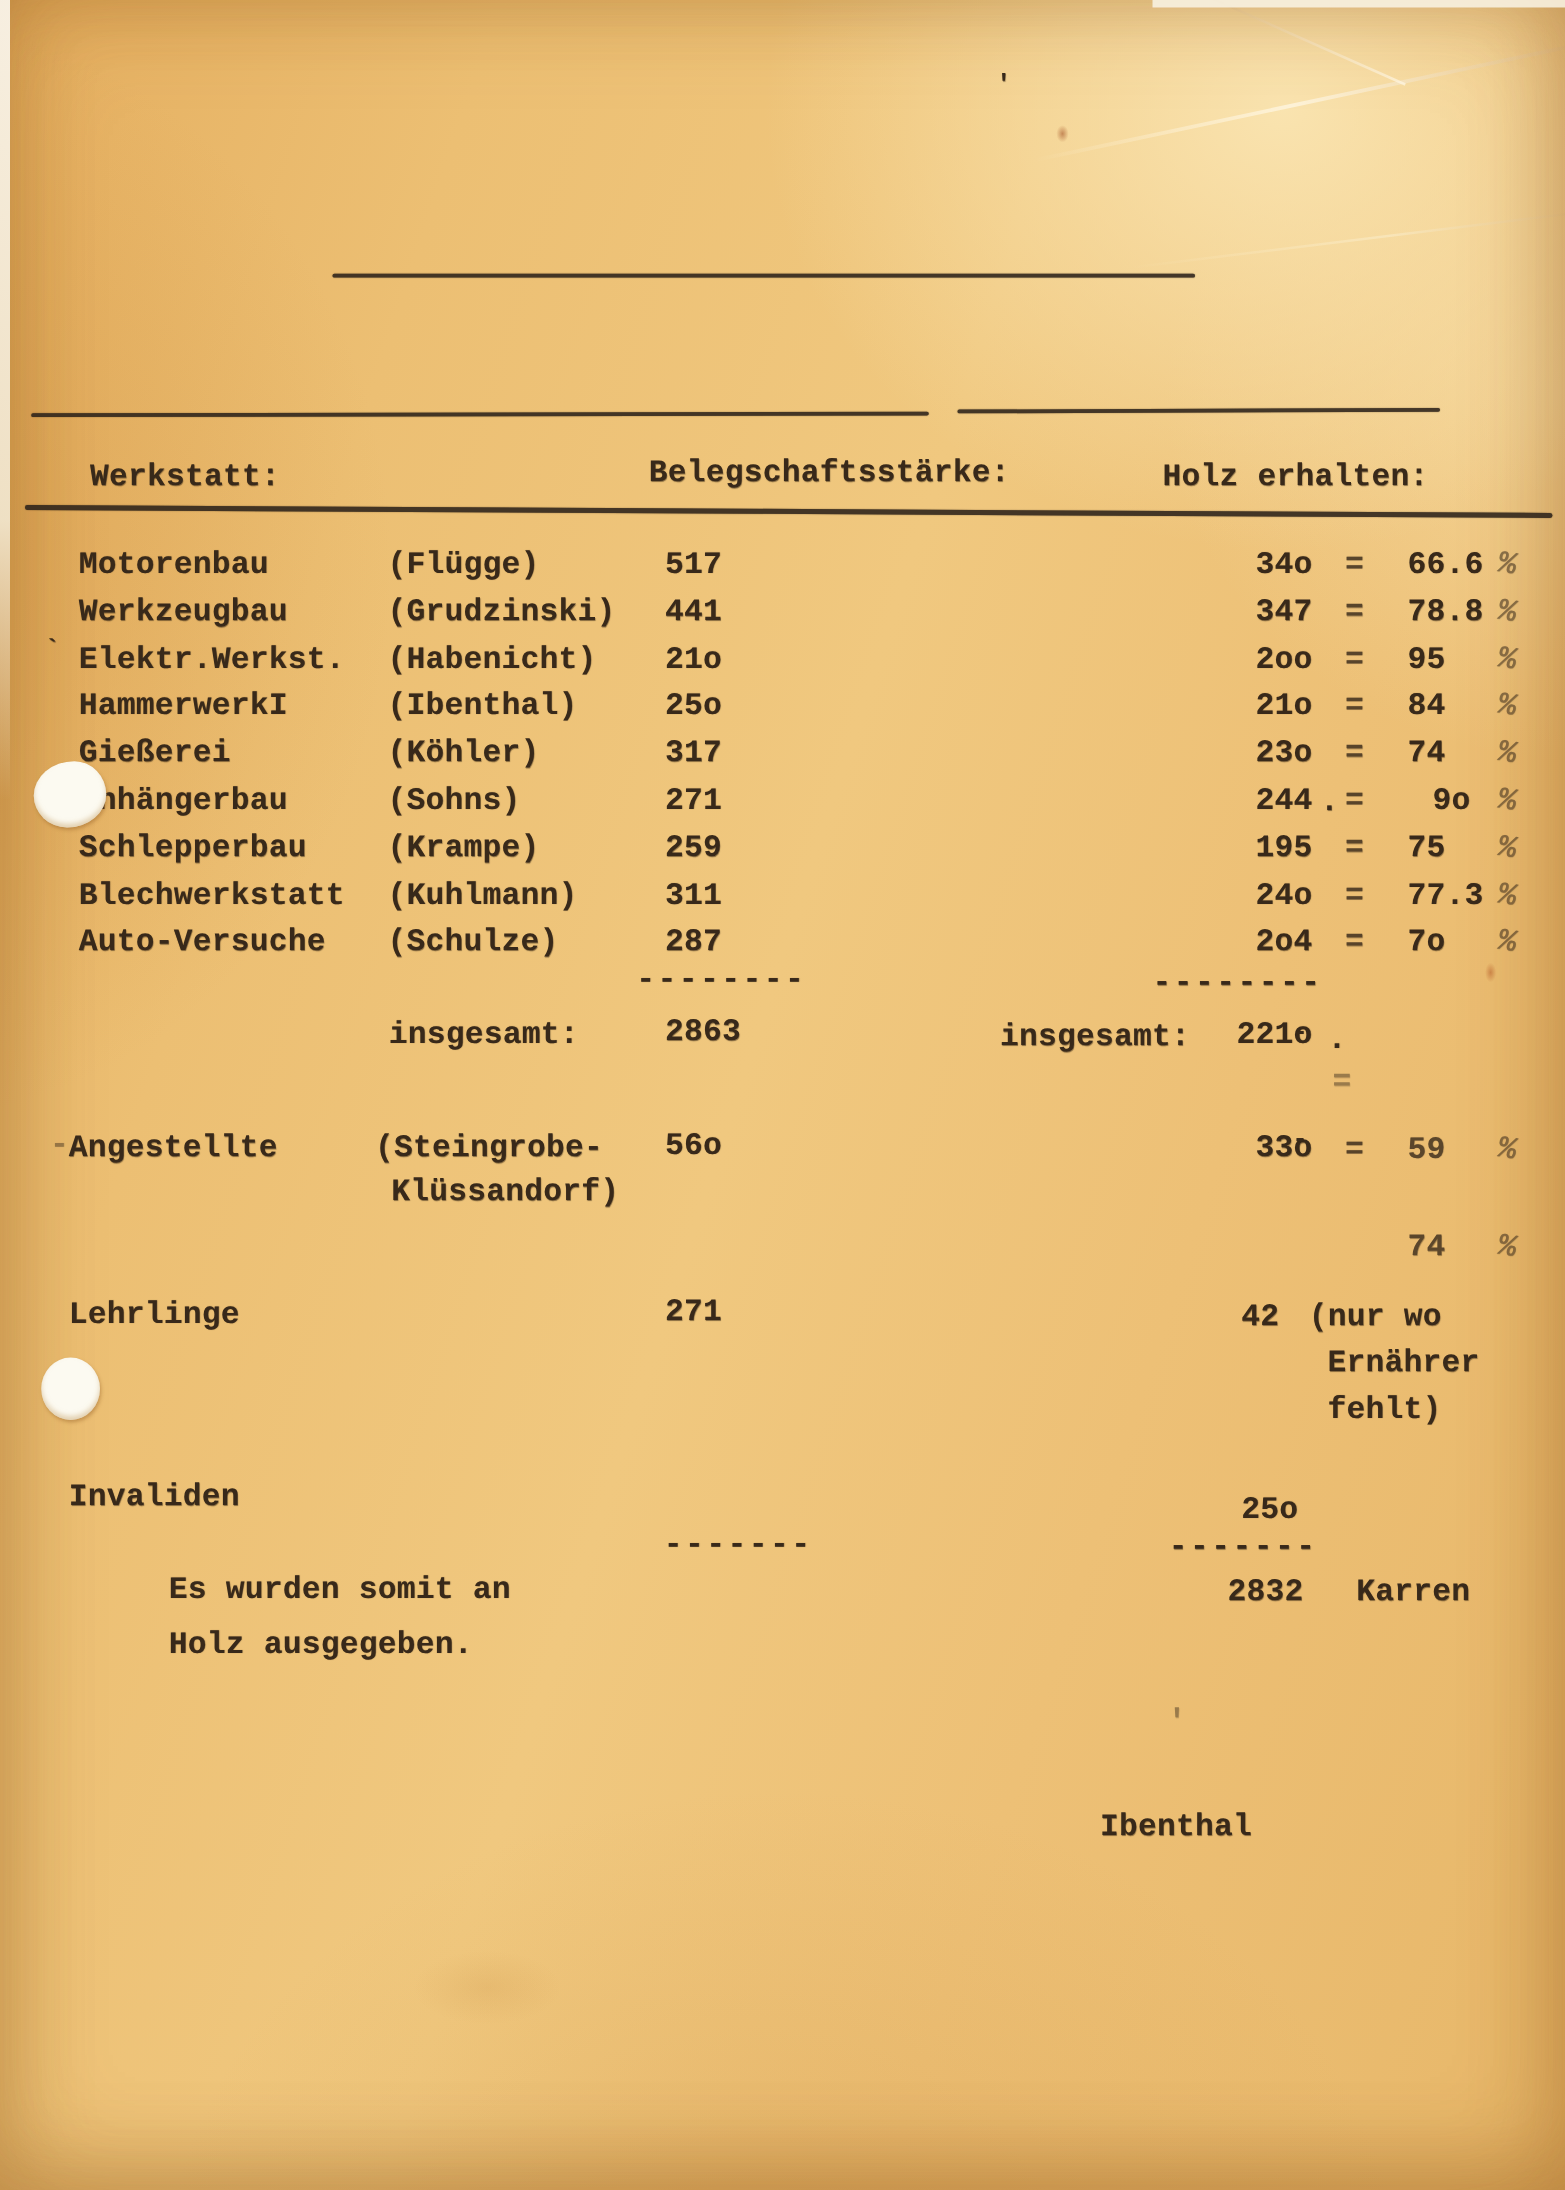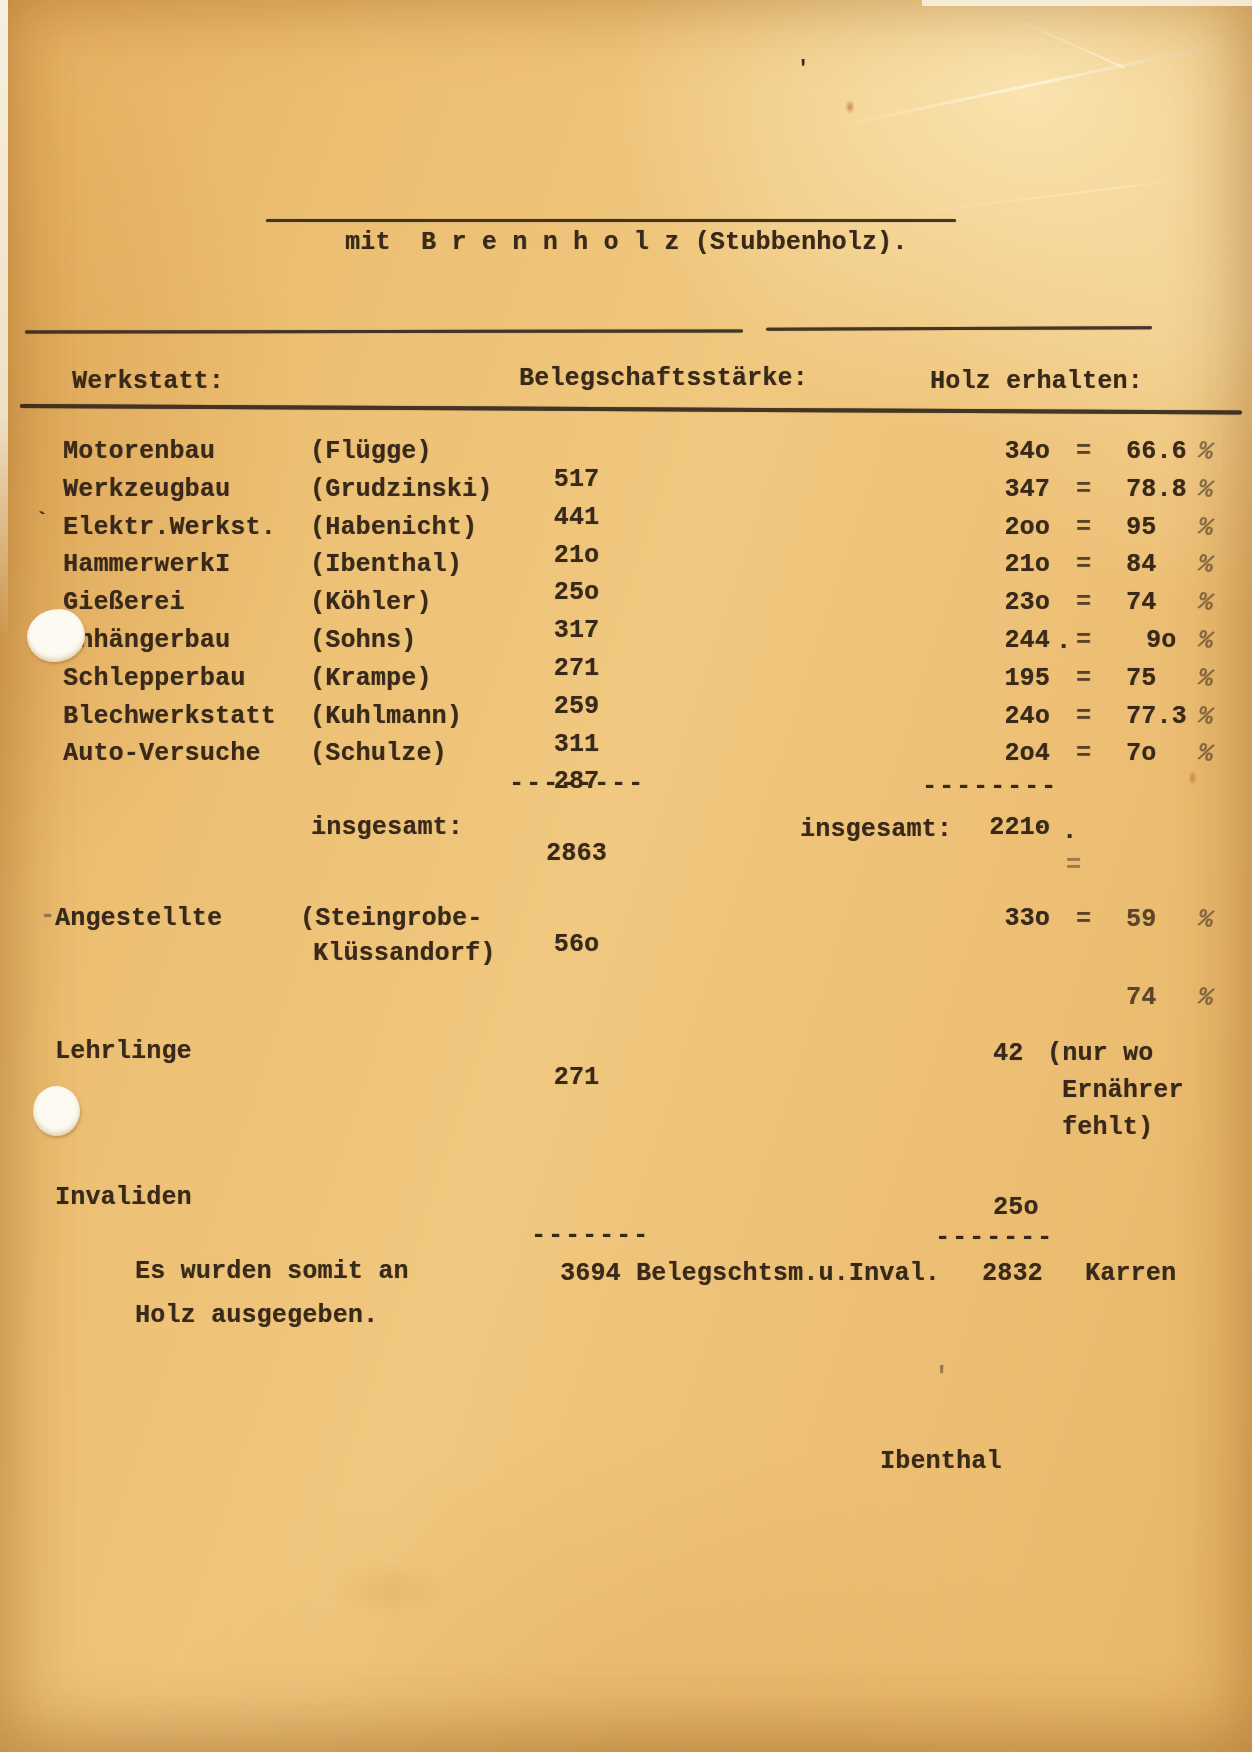--- a/index.html
+++ b/index.html
@@ -79,7 +79,6 @@
 
 
   <div class="underline-bar" style="left:266px;top:219px;width:690px;height:3px;"></div>
-  <div class="t" style="left:345px;top:229px;">mit  B r e n n h o l z (Stubbenholz).</div>
 
   <div class="rule" style="left:25px;top:330px;width:718px;height:3px;transform:rotate(-0.1deg);"></div>
   <div class="rule" style="left:766px;top:327px;width:386px;height:3px;transform:rotate(-0.2deg);"></div>

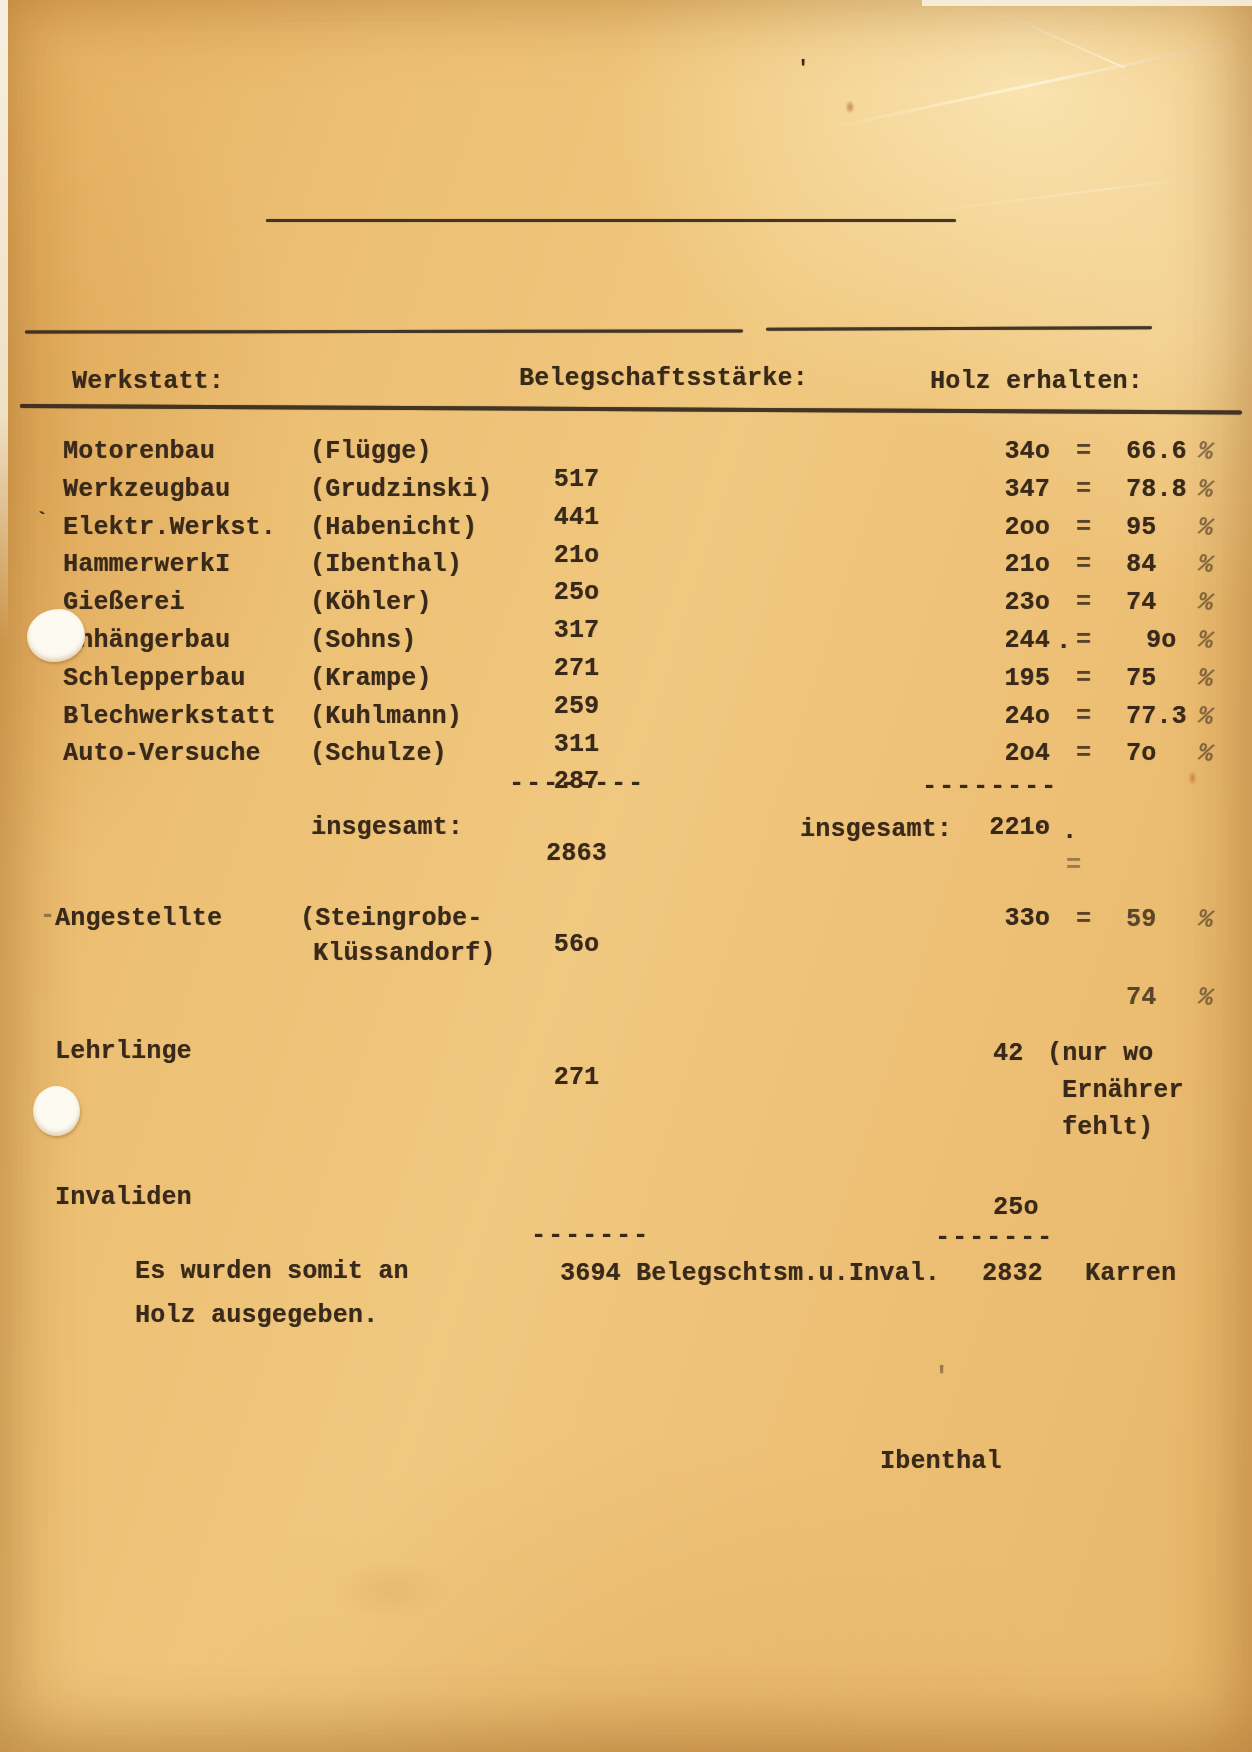--- a/index.html
+++ b/index.html
@@ -33,7 +33,7 @@
   .row{position:absolute;left:0;top:0;width:100%;height:34px;}
   .c-name   {left:63px;}
   .c-leader {left:310px;}
-  .c-staerke{left:520px;width:113px;text-align:center;margin-top:28px;}
+  .c-staerke{left:532px;width:113px;text-align:left;}
   .c-holz   {left:930px;width:120px;text-align:right;}
   .c-eq     {left:1076px;opacity:.82;}
   .c-pct    {left:1126px;}

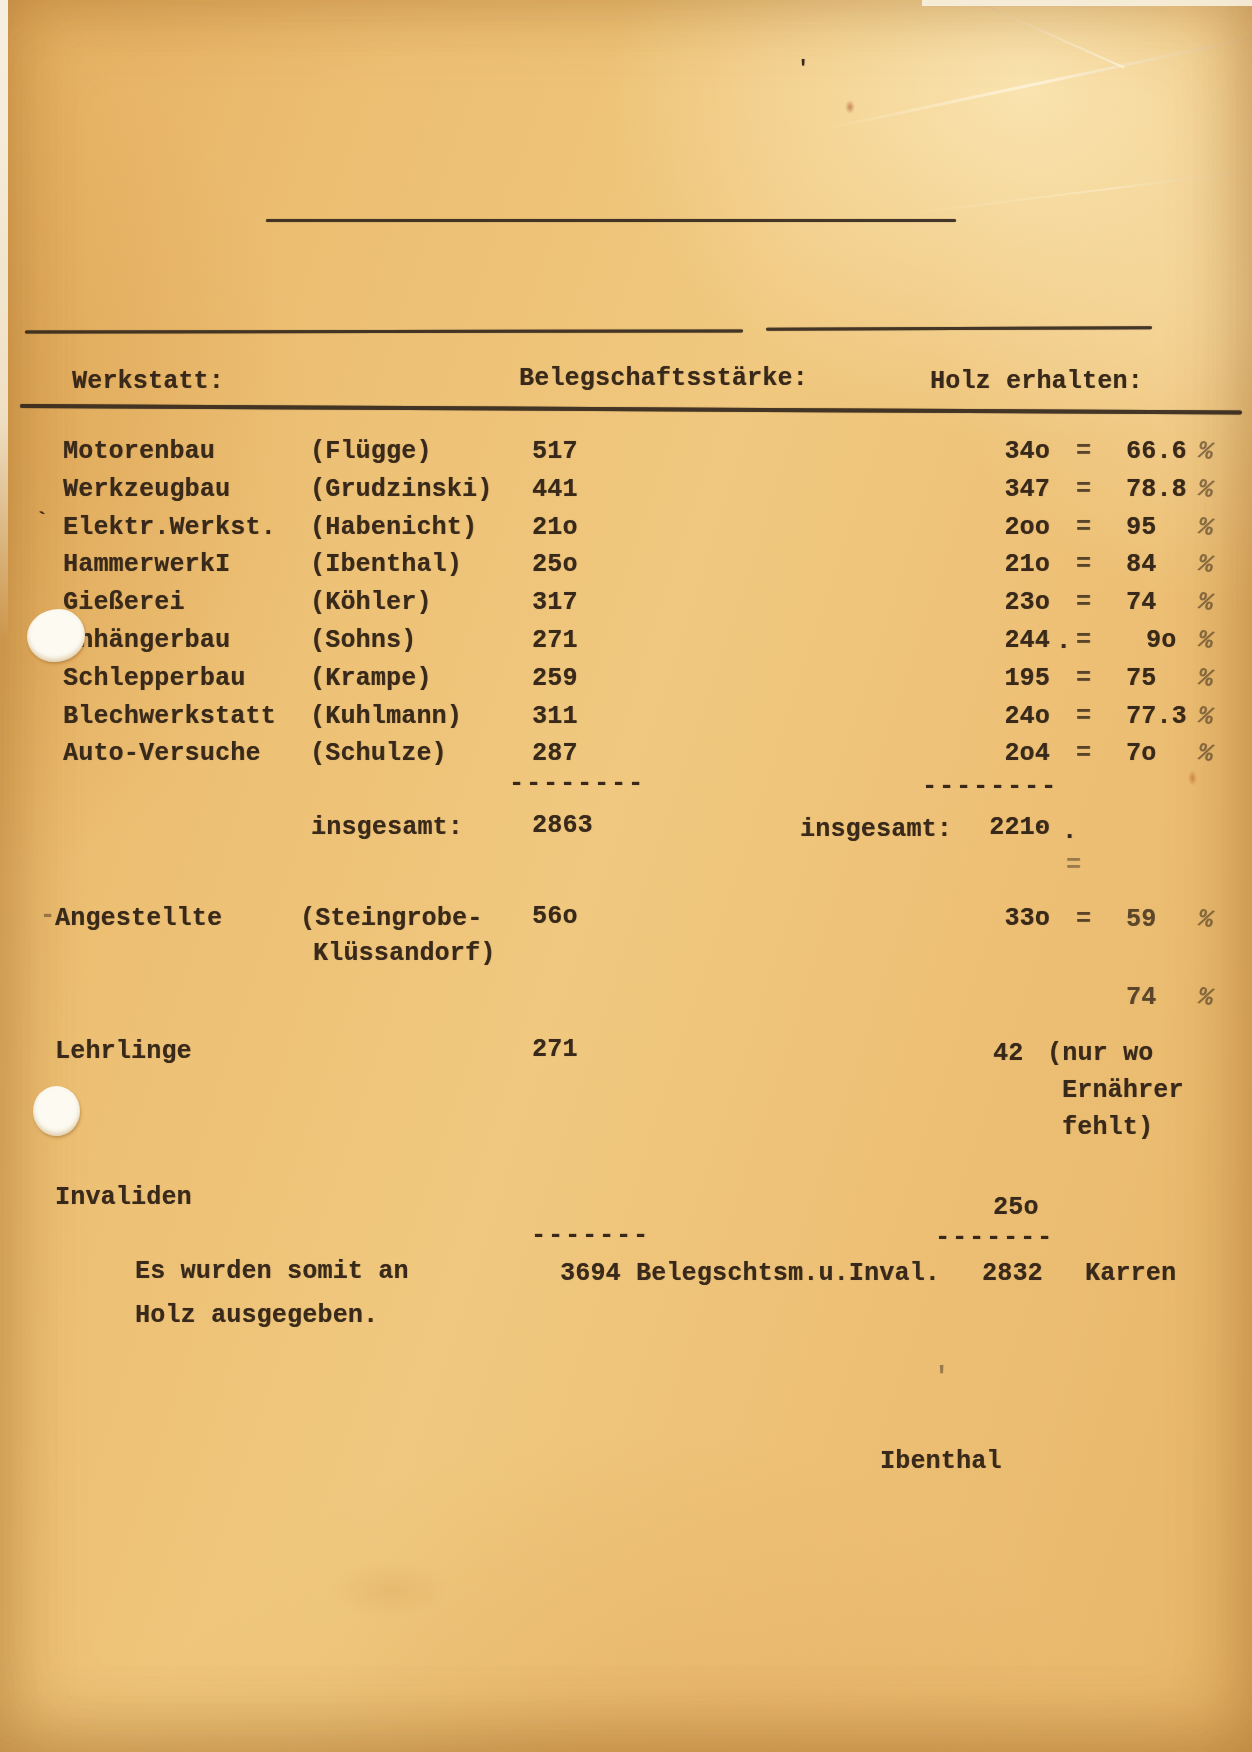--- a/index.html
+++ b/index.html
@@ -206,7 +206,6 @@
   <div class="t dashes" style="left:935px;top:1224px;">-------</div>
 
   <div class="t" style="left:135px;top:1258px;">Es wurden somit an</div>
-  <div class="t" style="left:560px;top:1260px;">3694 Belegschtsm.u.Inval.</div>
   <div class="t" style="left:982px;top:1260px;">2832</div>
   <div class="t" style="left:1085px;top:1260px;">Karren</div>
   <div class="t" style="left:135px;top:1302px;">Holz ausgegeben.</div>

